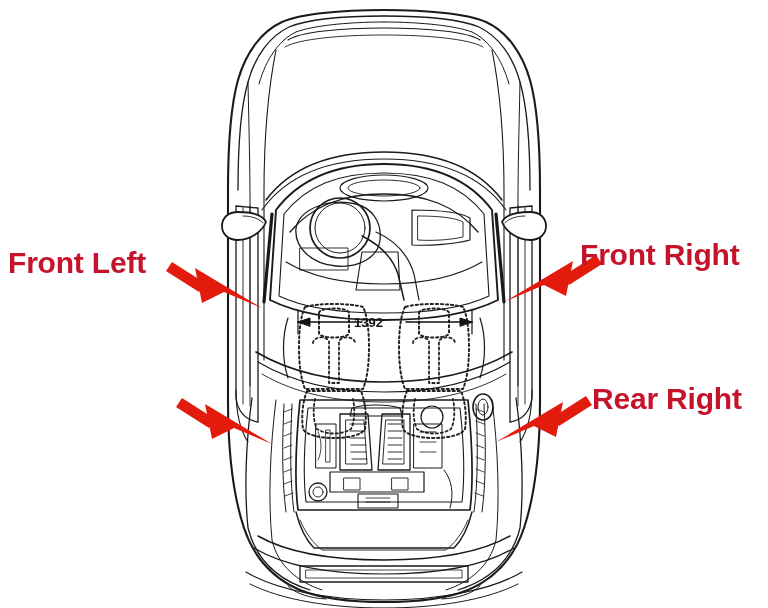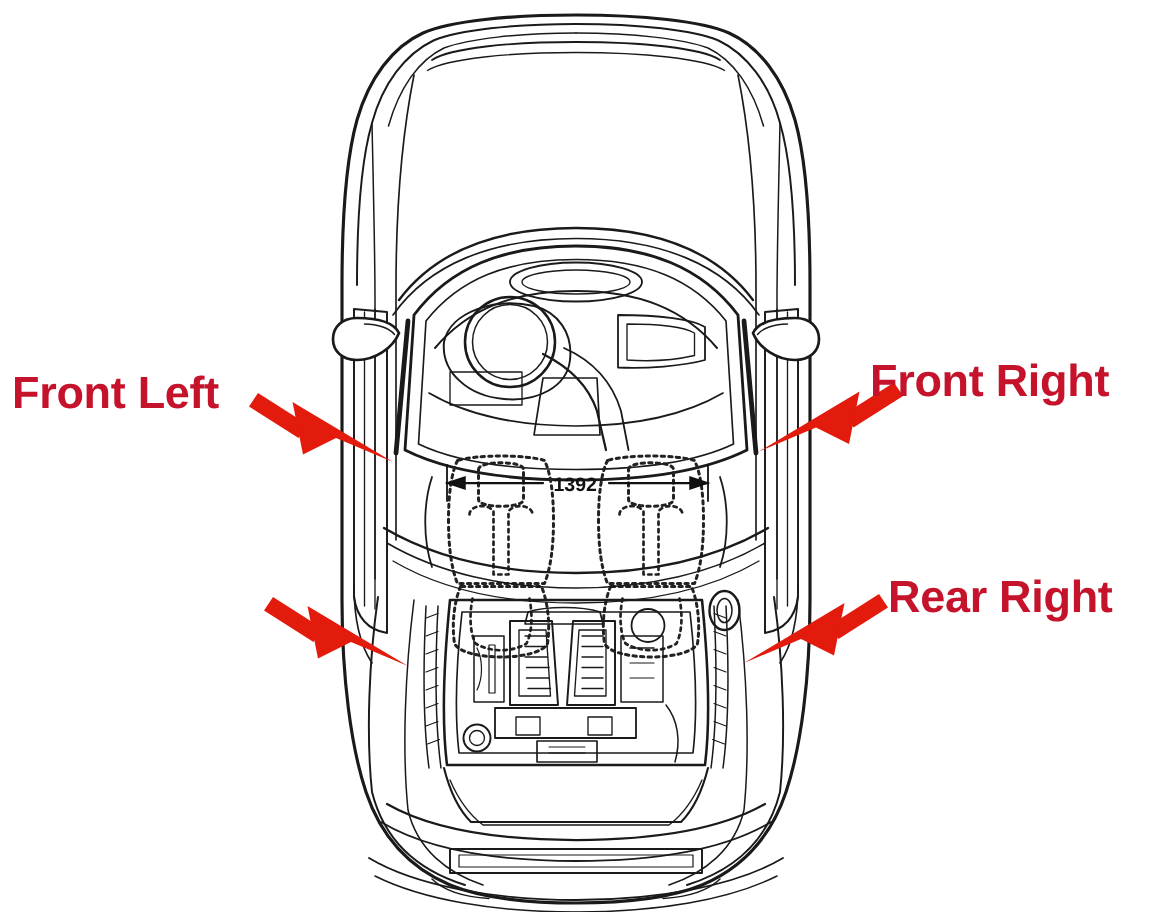--- a/index.html
+++ b/index.html
@@ -49,7 +49,7 @@
     color: #111111;
     white-space: nowrap;
   }
-  #dim-1392 { left: 369px; top: 315px; }
+  #dim-1392 { left: 354px; top: 315px; }
 </style>
 </head>
 <body style="background: rgb(255, 255, 255);">

